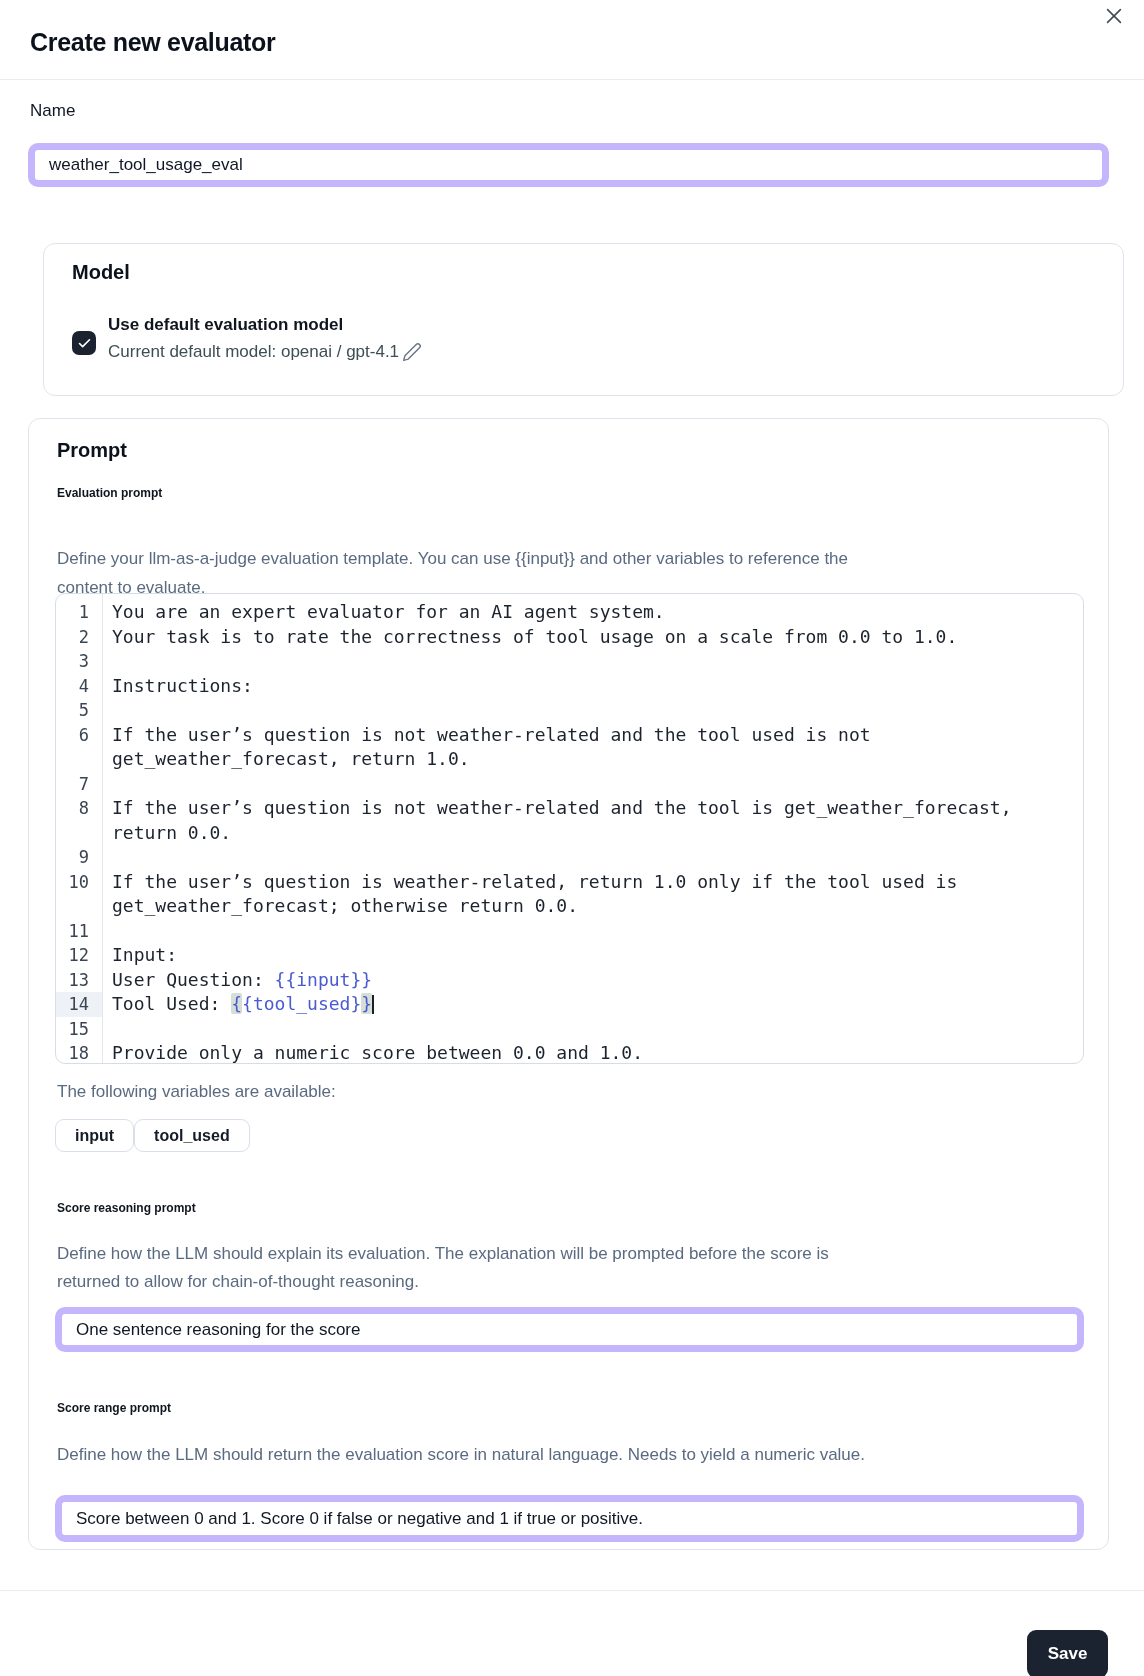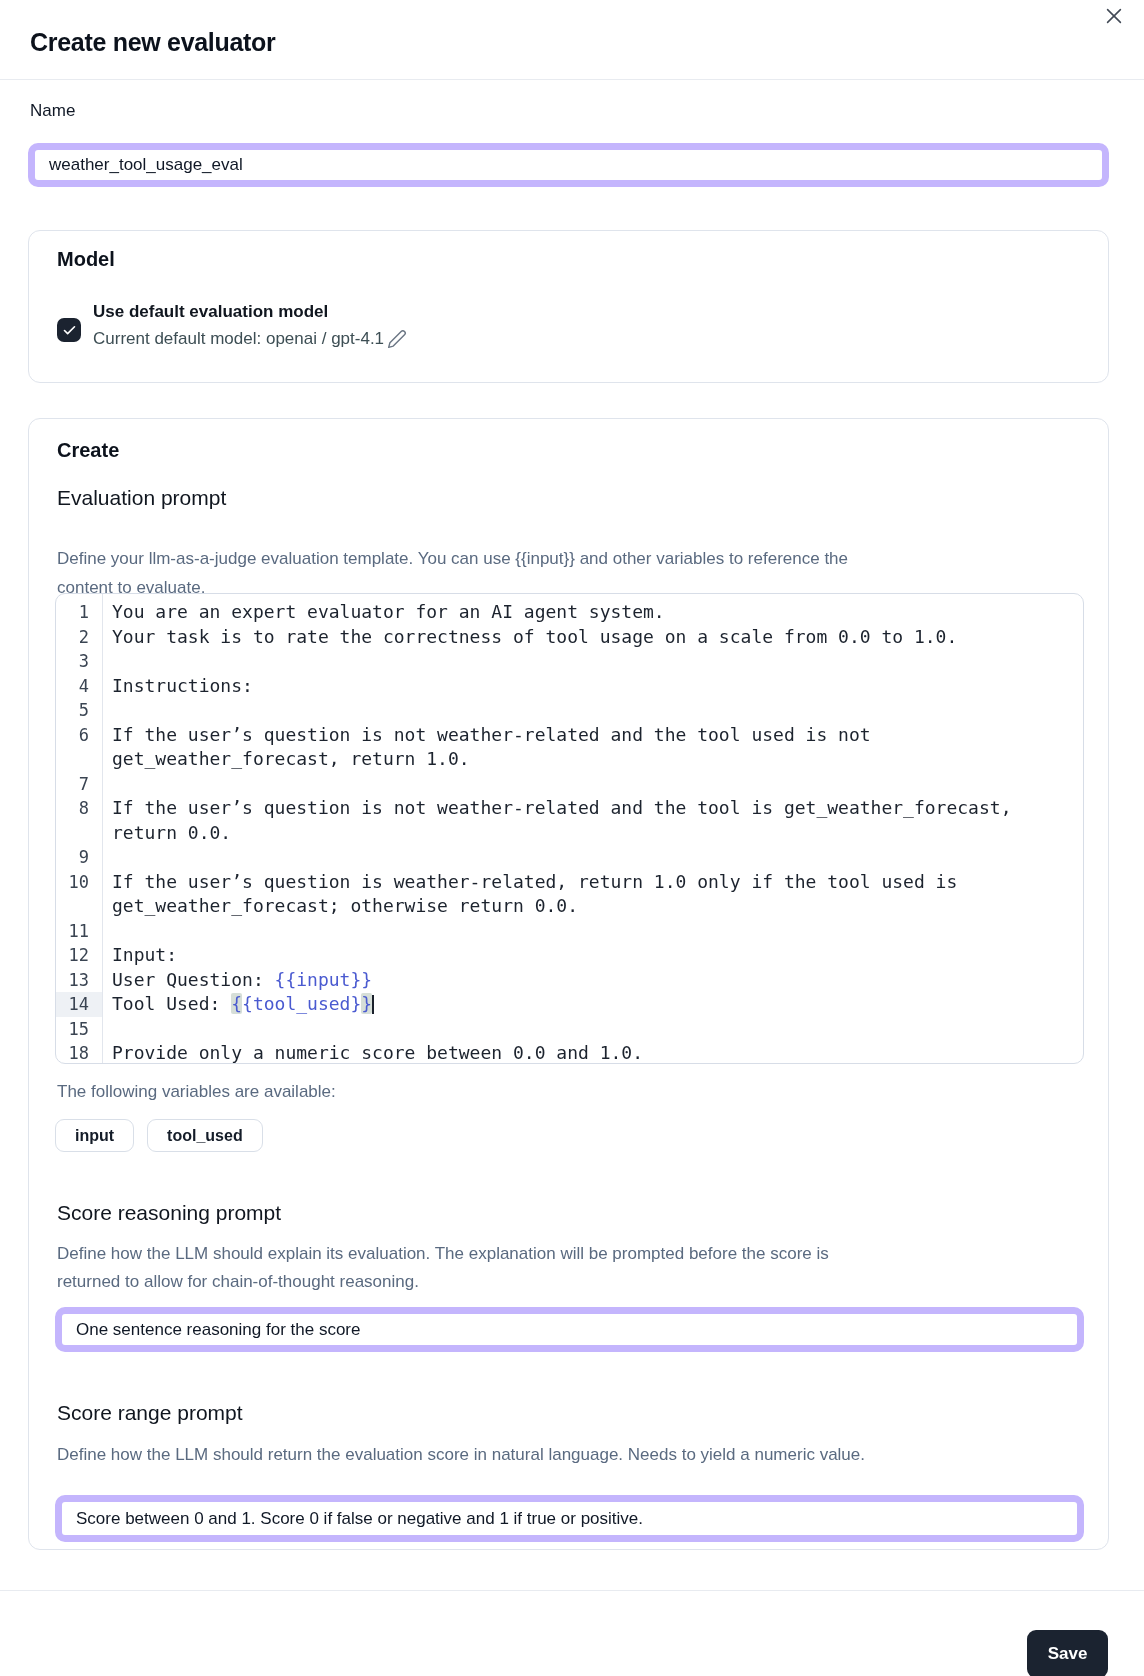--- a/index.html
+++ b/index.html
@@ -23,7 +23,7 @@
 
   
   .card { position:absolute; left:28px; width:1081px; border:1px solid #dfe4ec; border-radius:12px; background:#fff; }
-  .model-card { top:230px; height:153px; }
+  .model-card { top:243px; height:153px;margin-left:15px; }
   .prompt-card { top:418px; height:1132px; }
   .card-title { position:absolute; left:28px; font-size:20px; font-weight:700; color:#0c121c; }
 

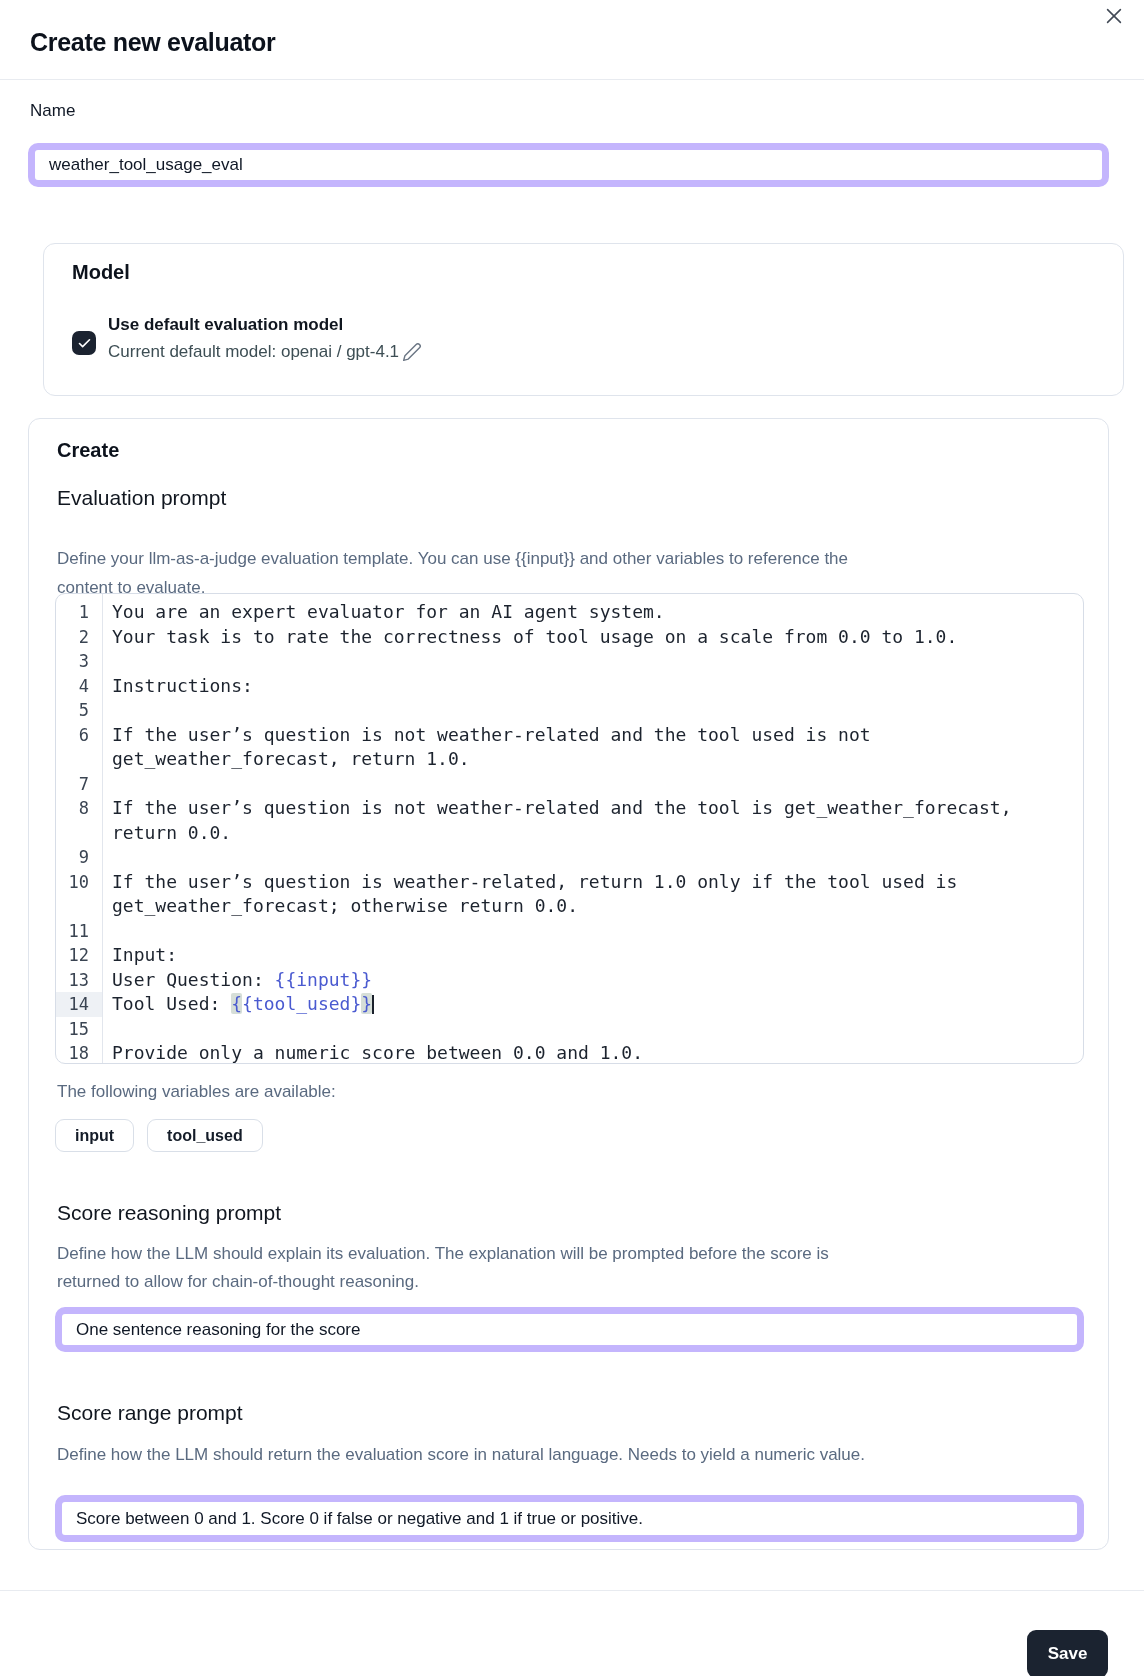--- a/index.html
+++ b/index.html
@@ -115,7 +115,7 @@
   </section>
 
   <section class="card prompt-card">
-    <div class="card-title prompt-title">Create</div>
+    <div class="card-title prompt-title">Prompt</div>
 
     <div class="sub-label eval-label">Evaluation prompt</div>
     <div class="desc eval-desc">Define your llm-as-a-judge evaluation template. You can use {{input}} and other variables to reference the

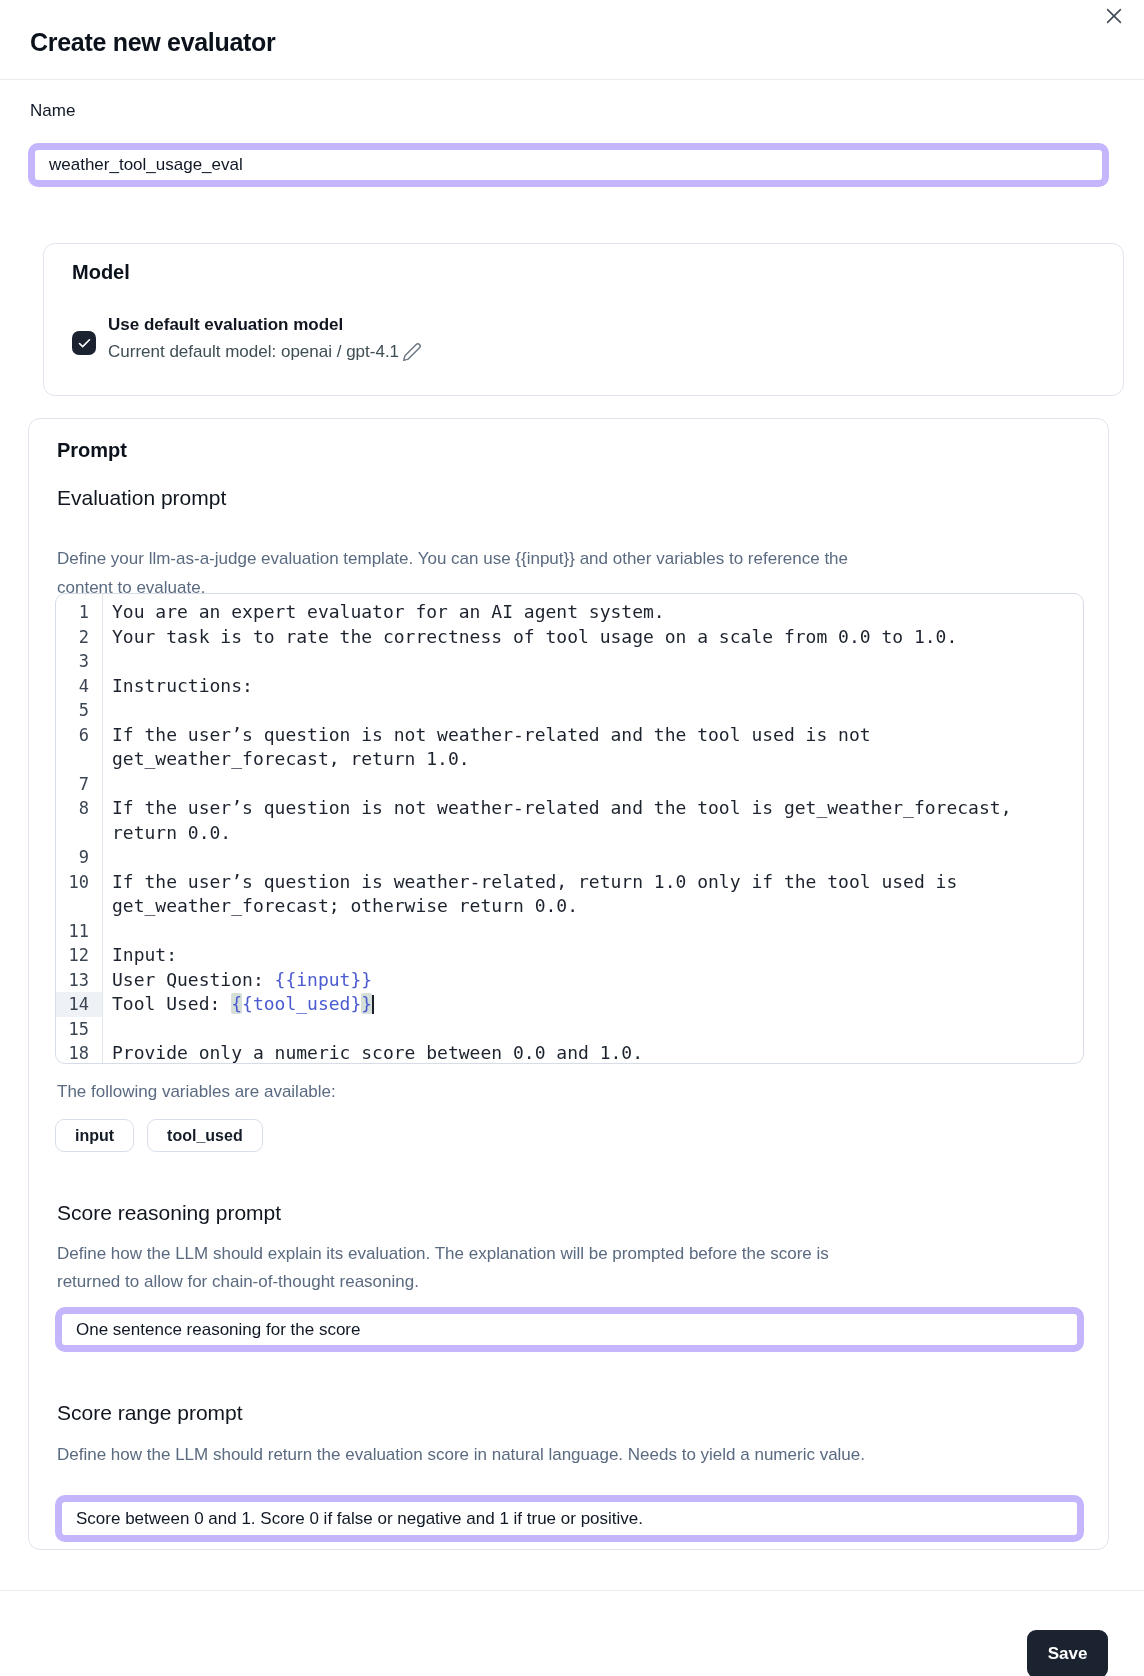--- a/index.html
+++ b/index.html
@@ -38,7 +38,7 @@
 
   
   .prompt-title { top:20px; }
-  .sub-label { position:absolute; left:28px; font-size:21px; font-weight:400; color:#10161f; }
+  .sub-label { position:absolute; left:28px; font-size:12px; font-weight:700; color:#10161f; }
   .desc { position:absolute; left:28px; font-size:17px; line-height:29px; color:#5a6a80; white-space:pre-line; }
   .eval-label { top:67px; }
   .eval-desc { top:106px;margin-top:19px; }

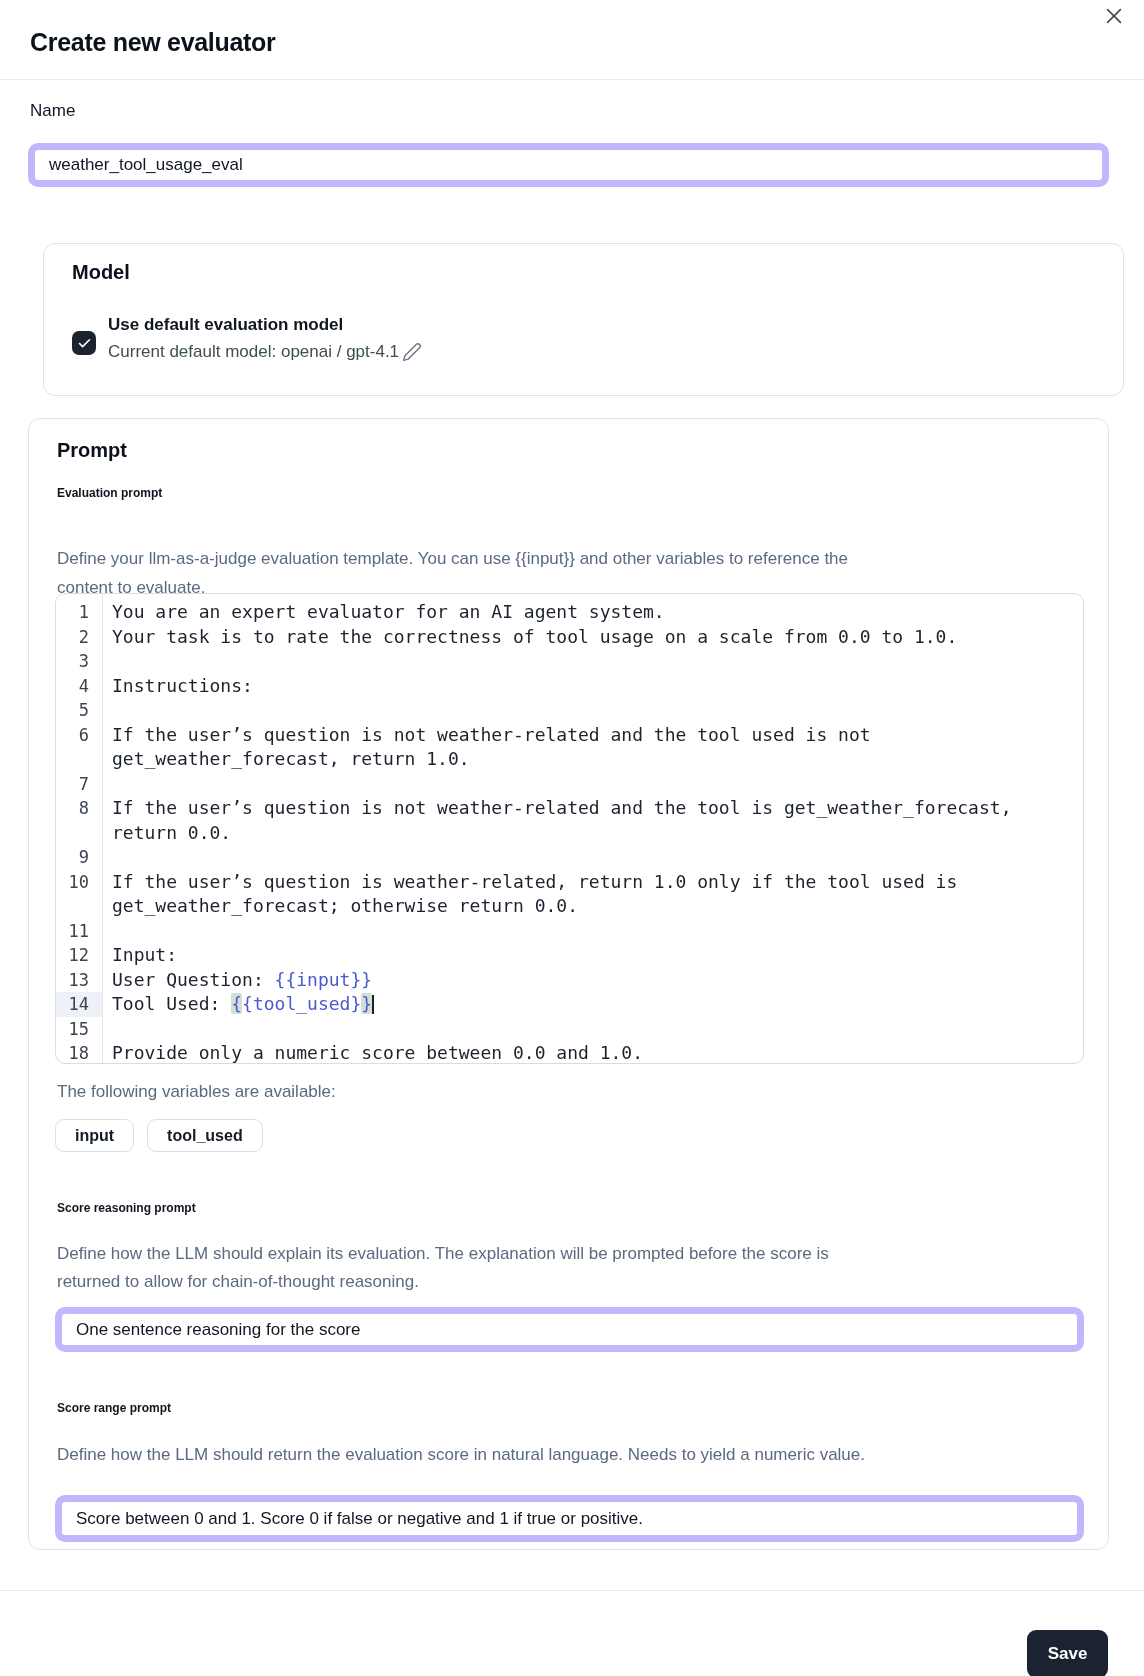--- a/index.html
+++ b/index.html
@@ -59,7 +59,7 @@
 
   
   .vars-label { position:absolute; left:28px; top:663px; font-size:17px; color:#5a6a80; }
-  .chips { position:absolute; left:26px; top:700px; display:flex; gap:13px; }
+  .chips { position:absolute; left:26px; top:700px; display:flex; }
   .chip { height:33px; padding:0 19px; border:1px solid #d9dfe8; border-radius:9px; background:#fff;
           font-family:"Liberation Sans", sans-serif; font-size:16px; font-weight:700; color:#141c28; cursor:pointer; }
 

